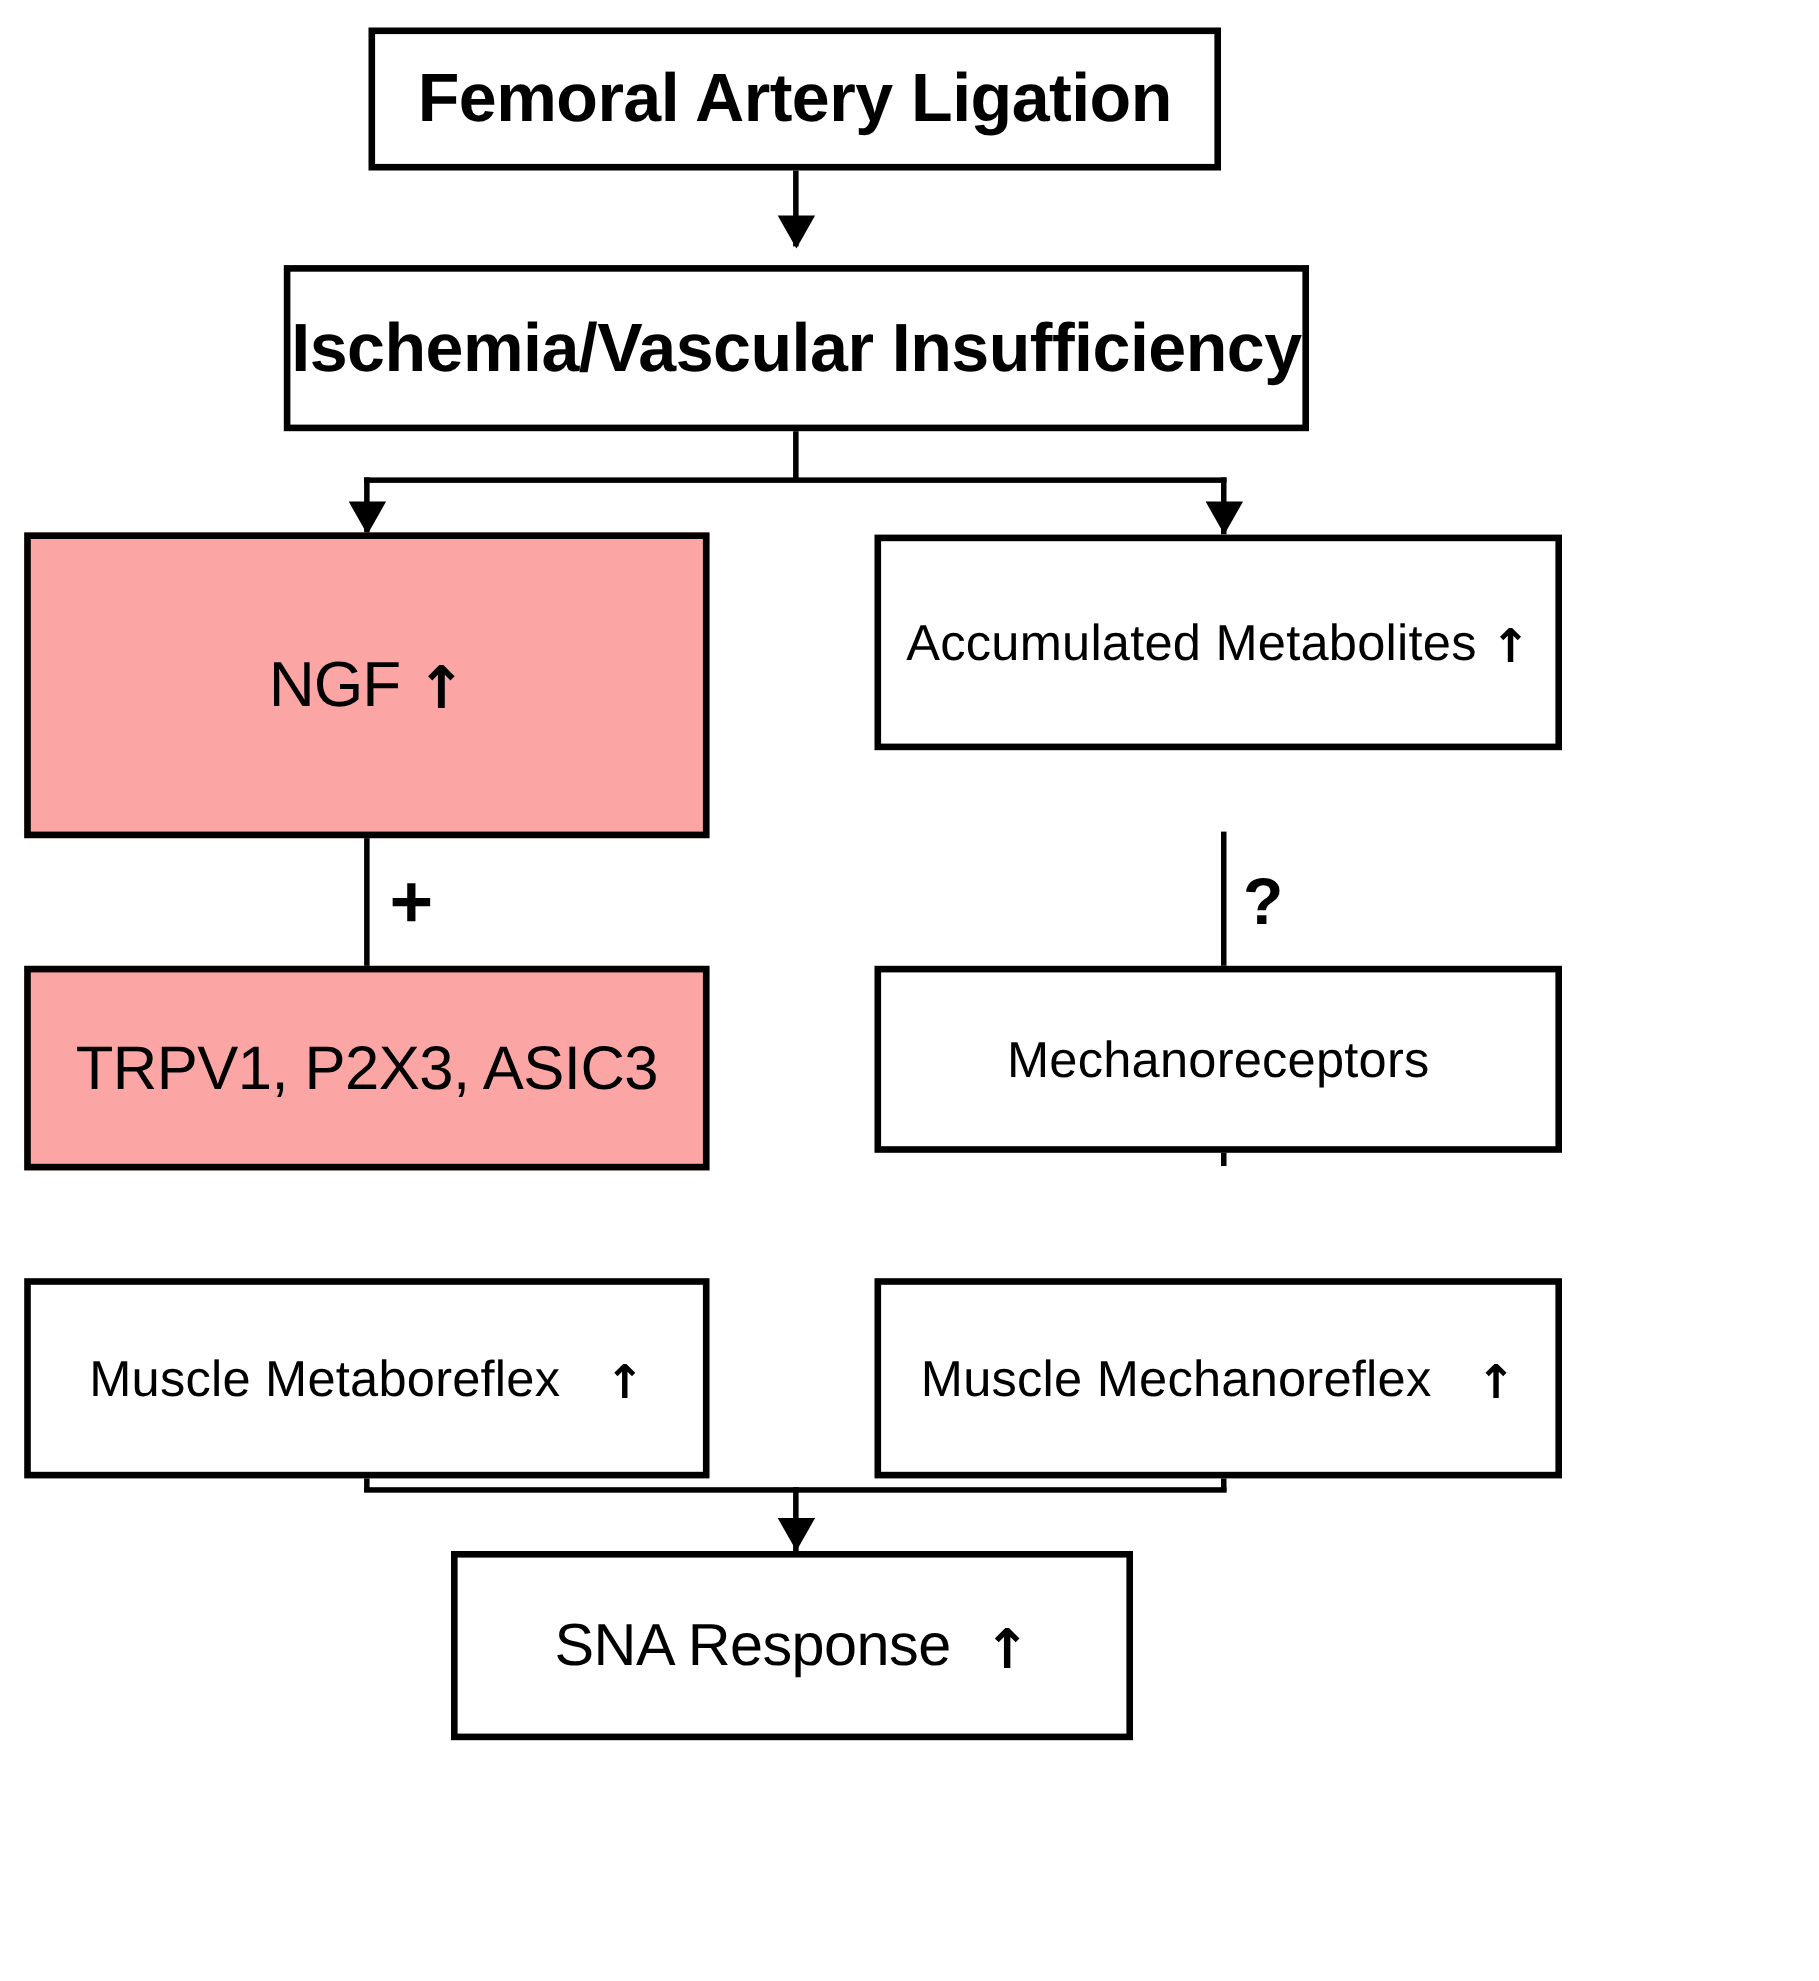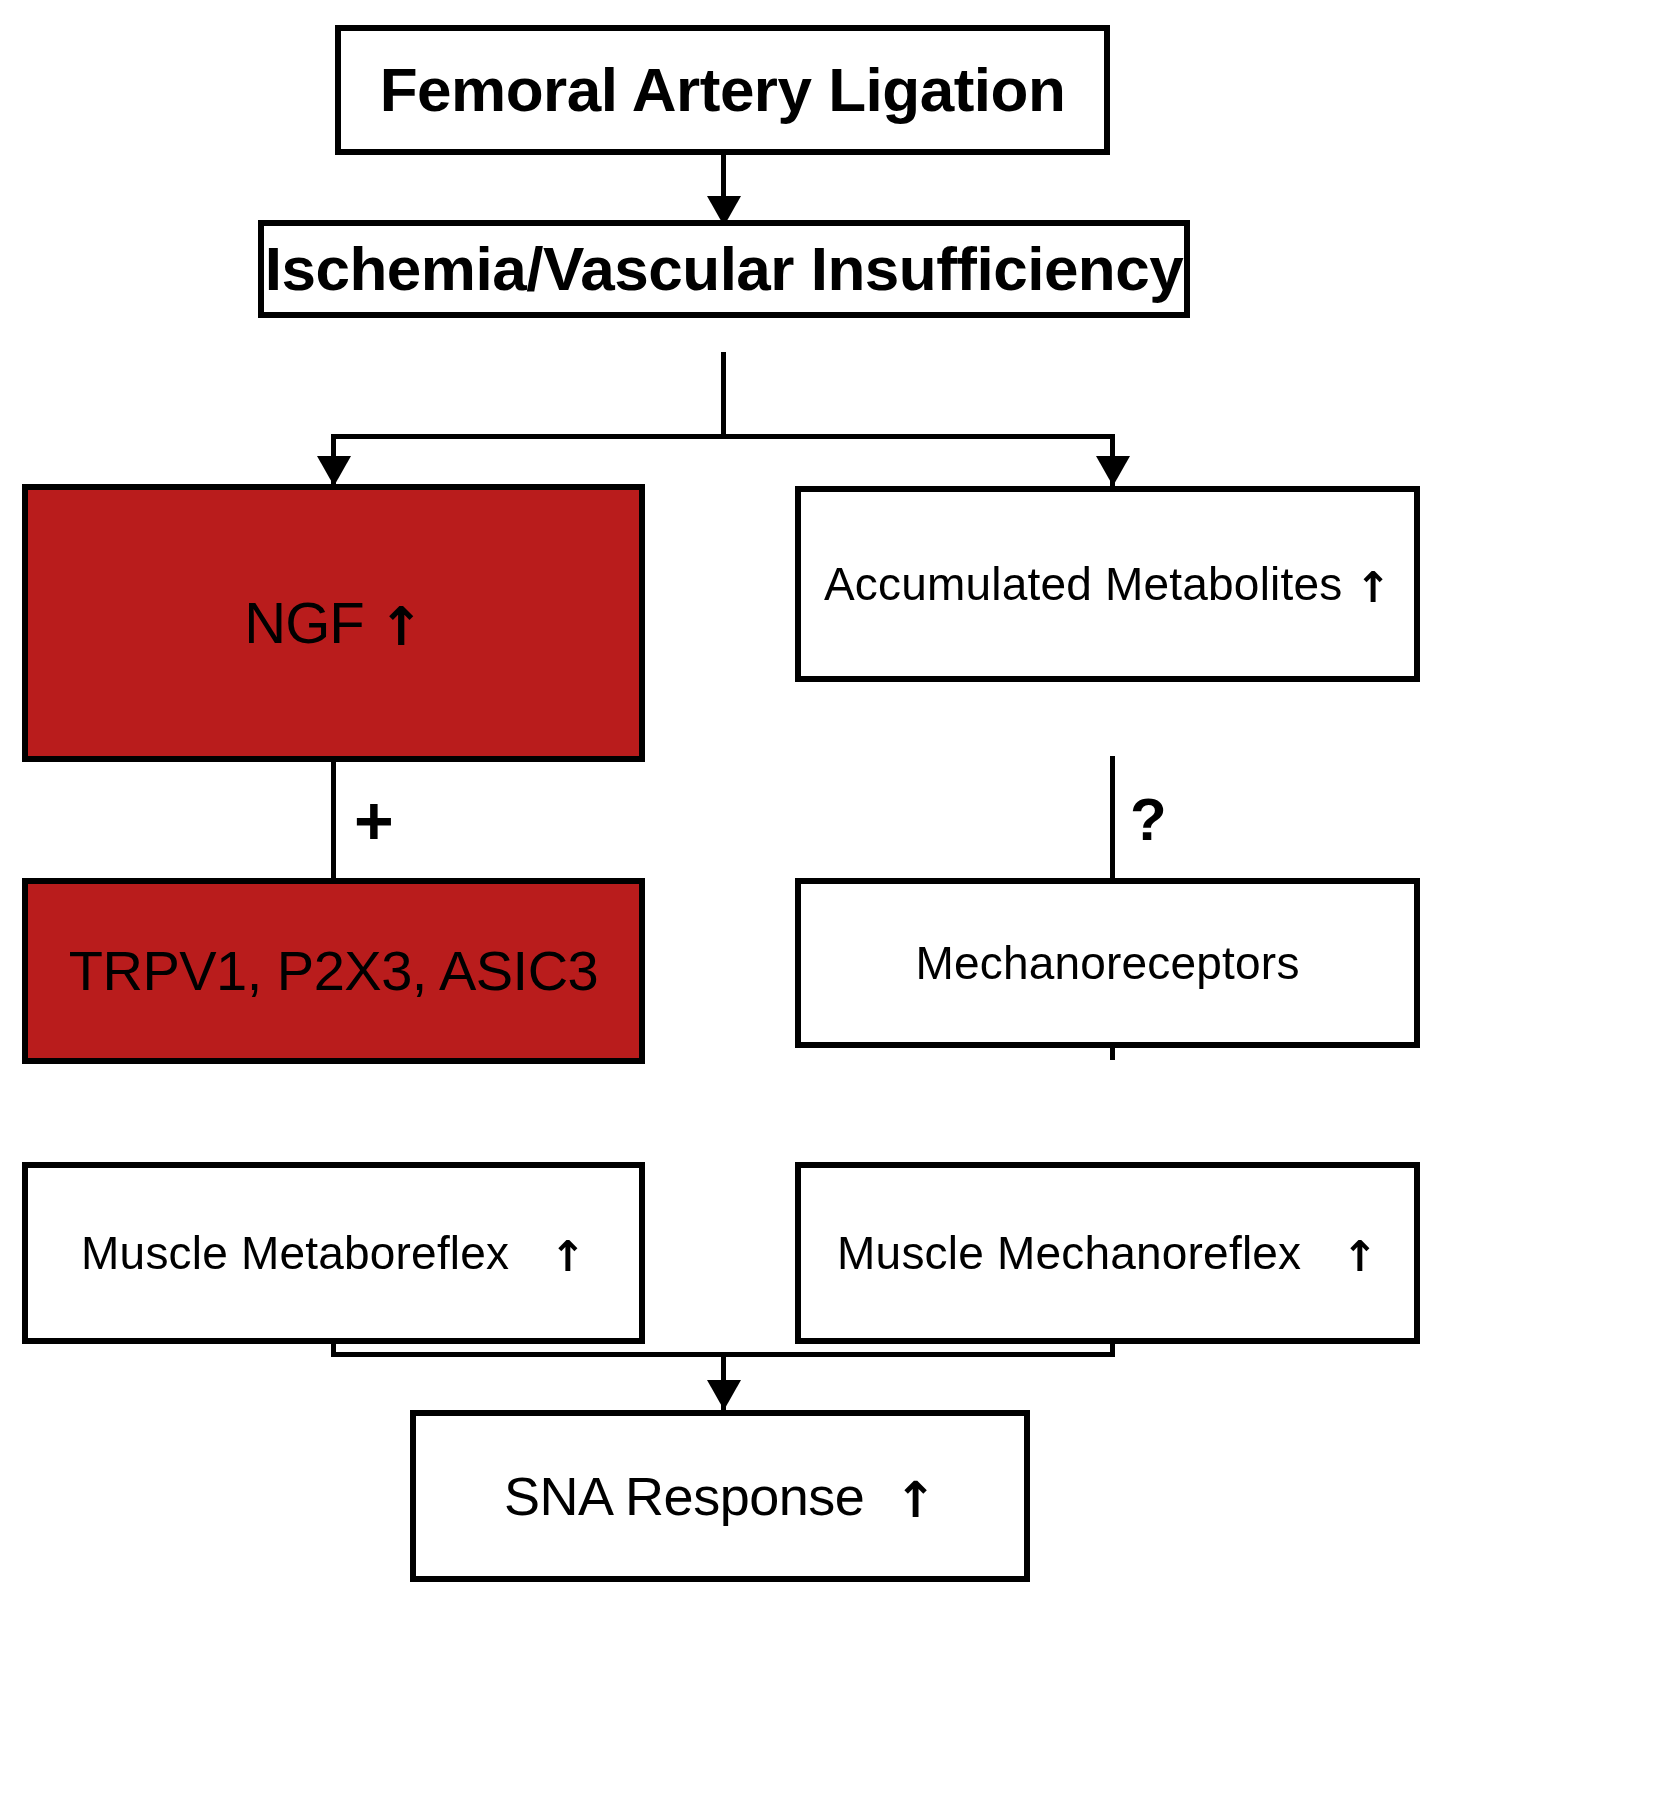--- a/index.html
+++ b/index.html
@@ -119,7 +119,7 @@
     <span class="label t-hero">Femoral Artery Ligation</span>
   </div>
 
-  <div class="node" style="left:258px; top:220px; width:932px; height:98px;">
+  <div class="node" style="left:258px; top:241px; width:932px; height:151px;">
     <span class="label t-hero">Ischemia/Vascular Insufficiency</span>
   </div>
 

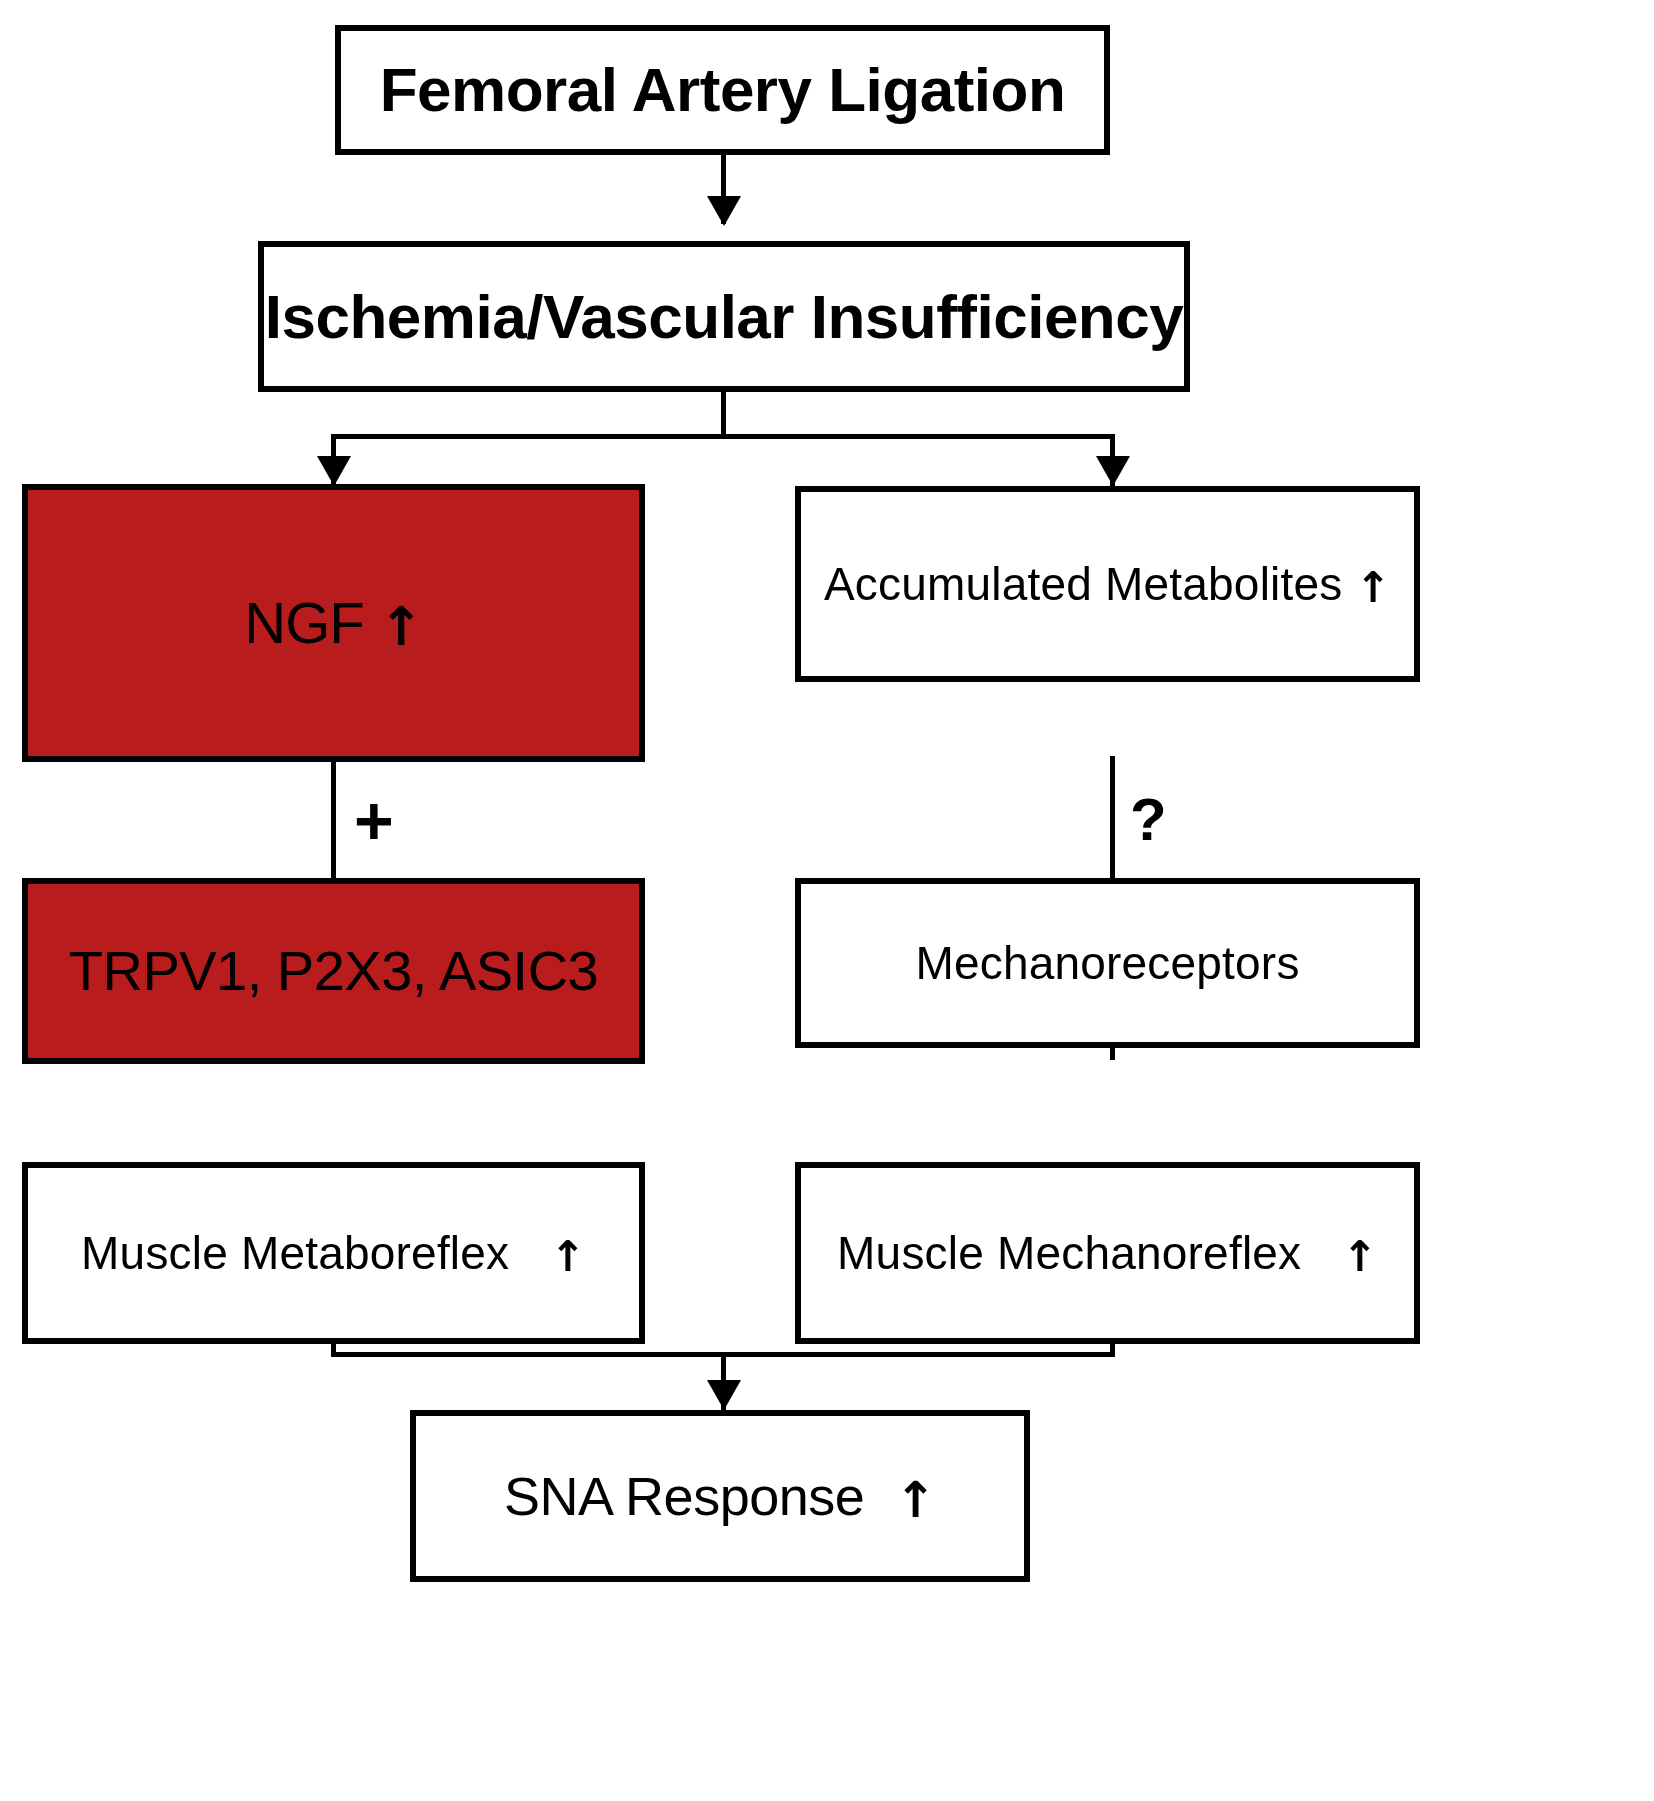--- a/index.html
+++ b/index.html
@@ -35,7 +35,7 @@
     white-space: nowrap;
     line-height: 1.05;
   }
-  .node.pink { background: #b91c1c; }
+  .node.pink { background: #fca5a5; }
 
   
   .t-hero   { font-size: 62px; font-weight: 700; letter-spacing: -0.5px; }

